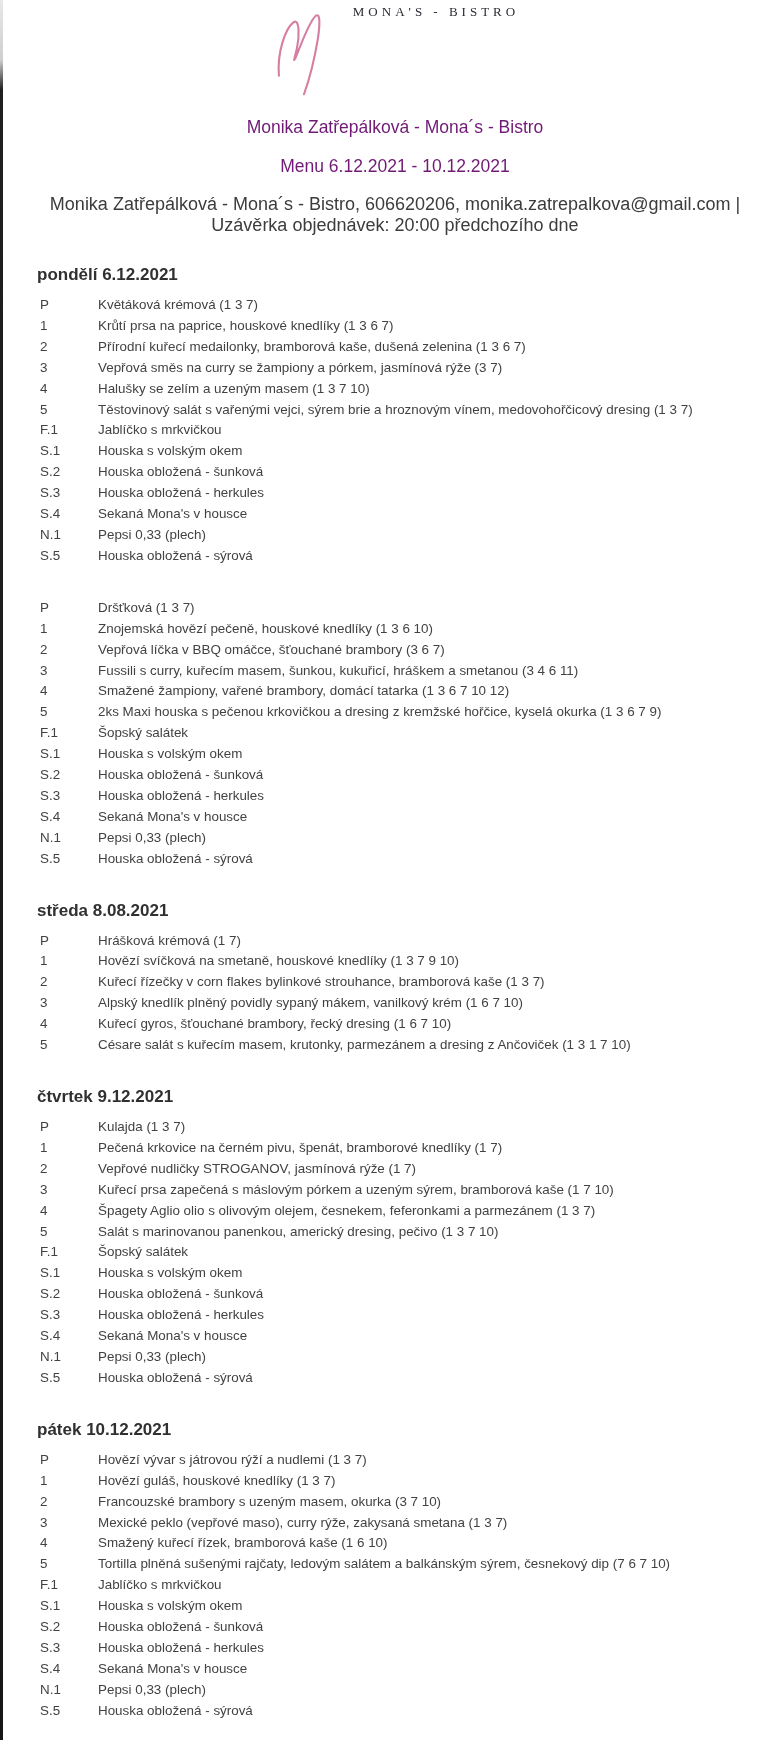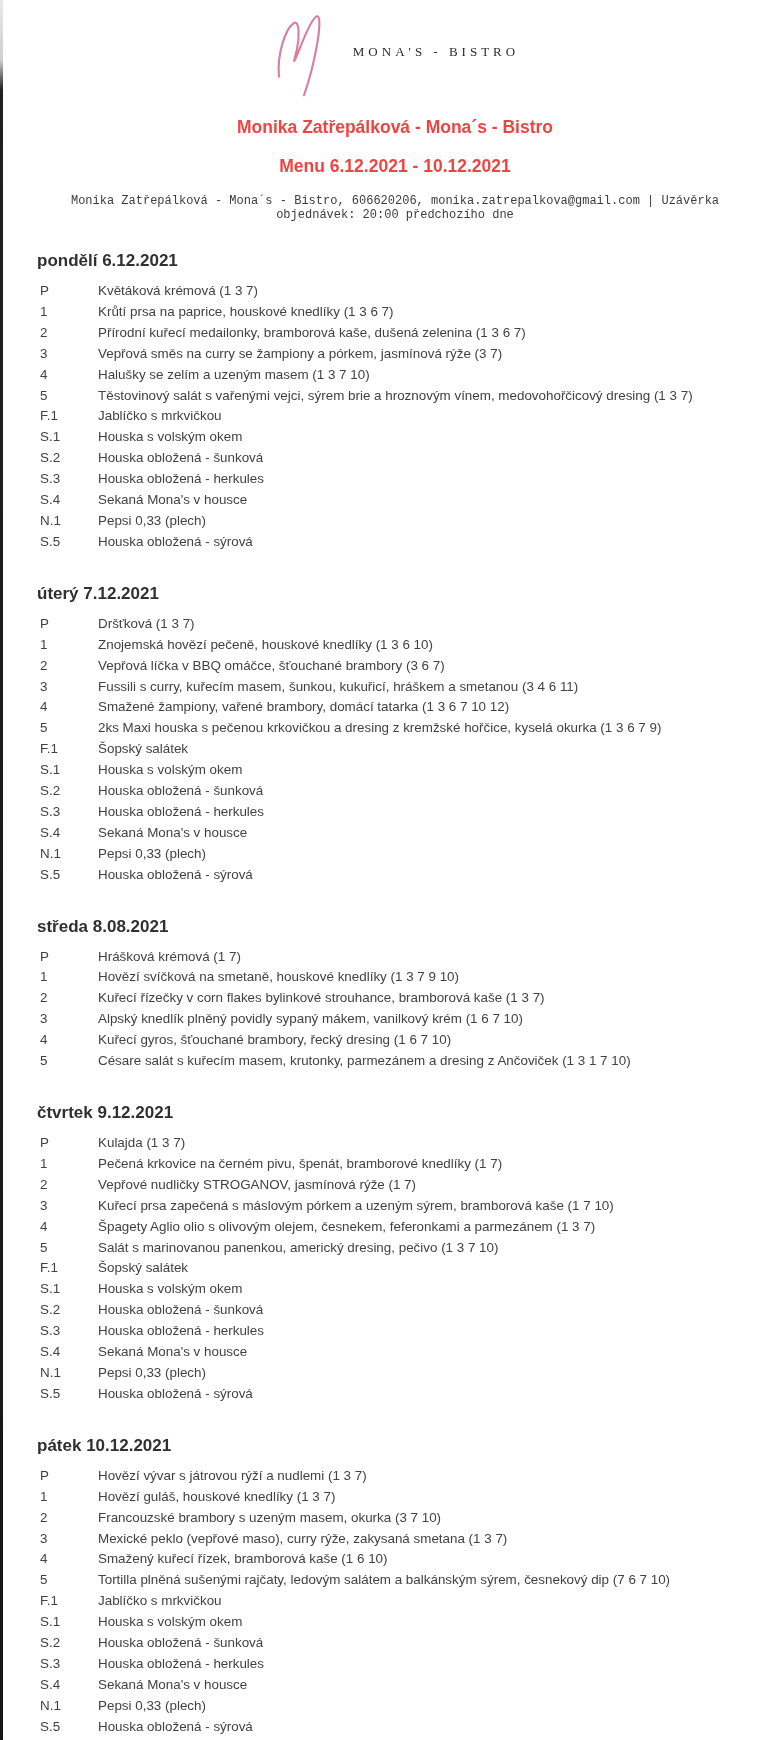--- a/index.html
+++ b/index.html
@@ -27,7 +27,6 @@
   header { text-align: center; }
   .logo {
     display: flex;
-    align-items: center;
     justify-content: center;
     height: 90px;
     margin-bottom: 2px;

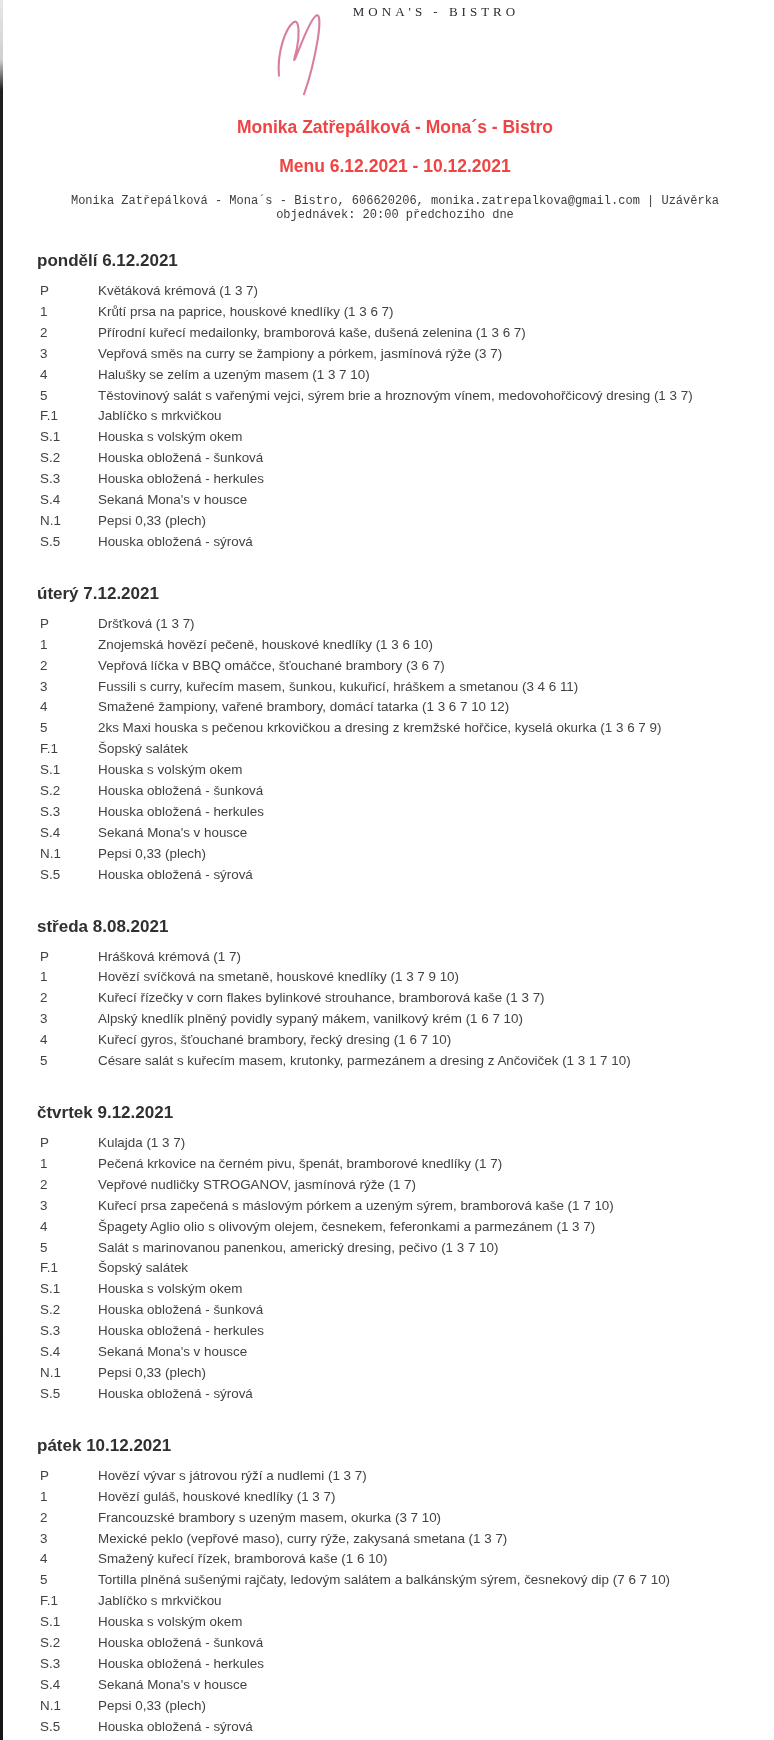--- a/index.html
+++ b/index.html
@@ -44,8 +44,8 @@
     margin: 16px;
     font-size: 17.5px;
     line-height: 23px;
-    font-weight: bold;
-    color: #ef4444;
+    font-weight: normal;
+    color: #701a75;
   }
   .contact {
     margin: 13px 0 0 0;

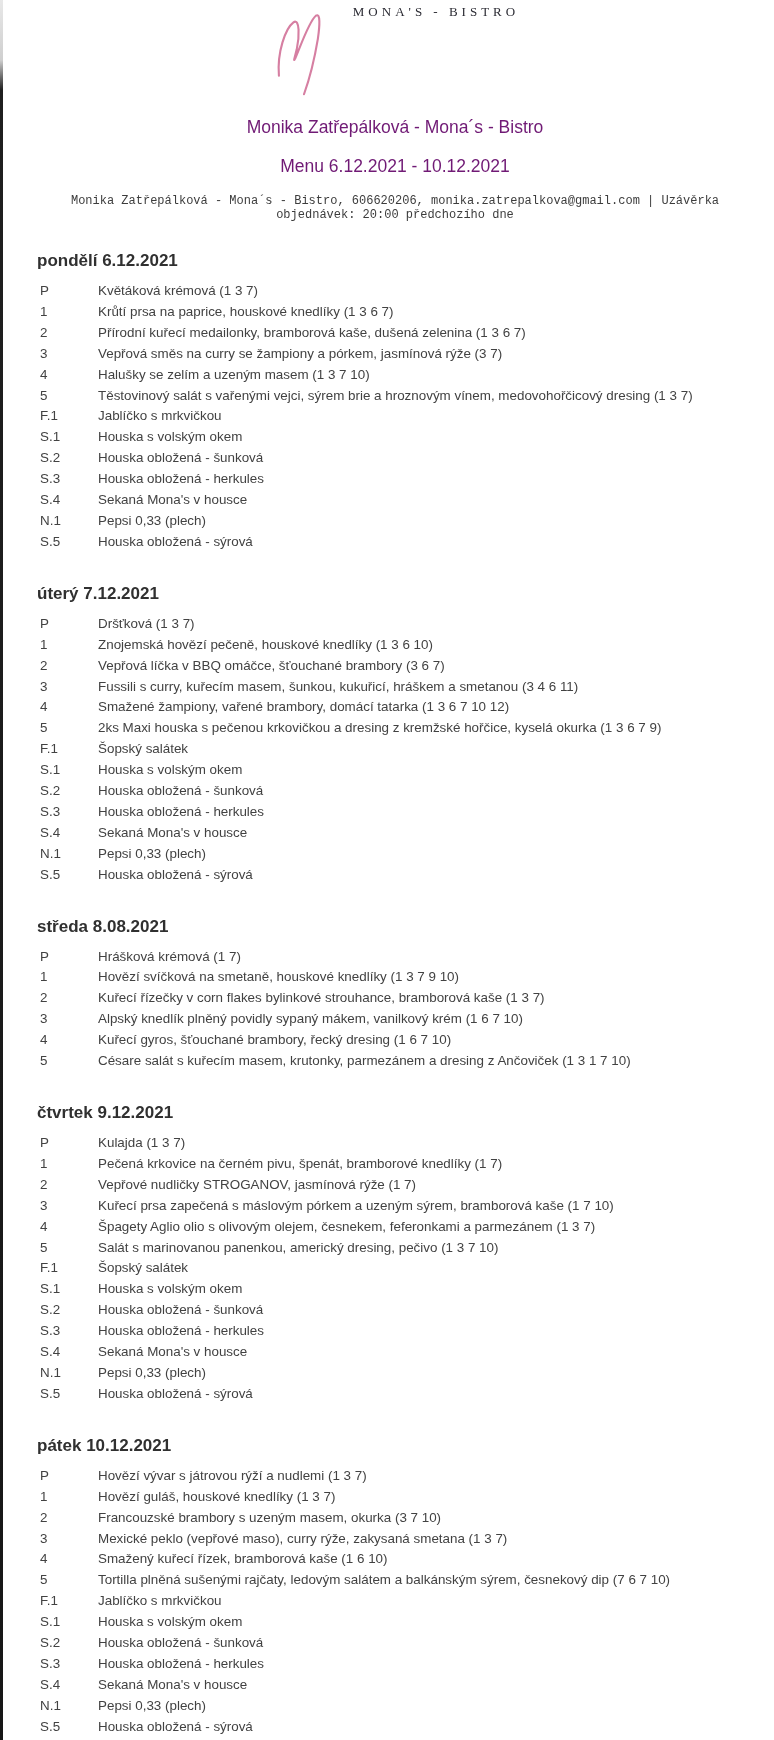--- a/index.html
+++ b/index.html
@@ -49,9 +49,8 @@
   }
   .contact {
     margin: 13px 0 0 0;
-    font-size: 12px;
+    font-size: 18px;
     color: #3c3c3c;
-    font-family: Liberation Mono, monospace;
   }
   .day-section { margin-top: 31px; }
   .day-section:first-child { margin-top: 29px; }

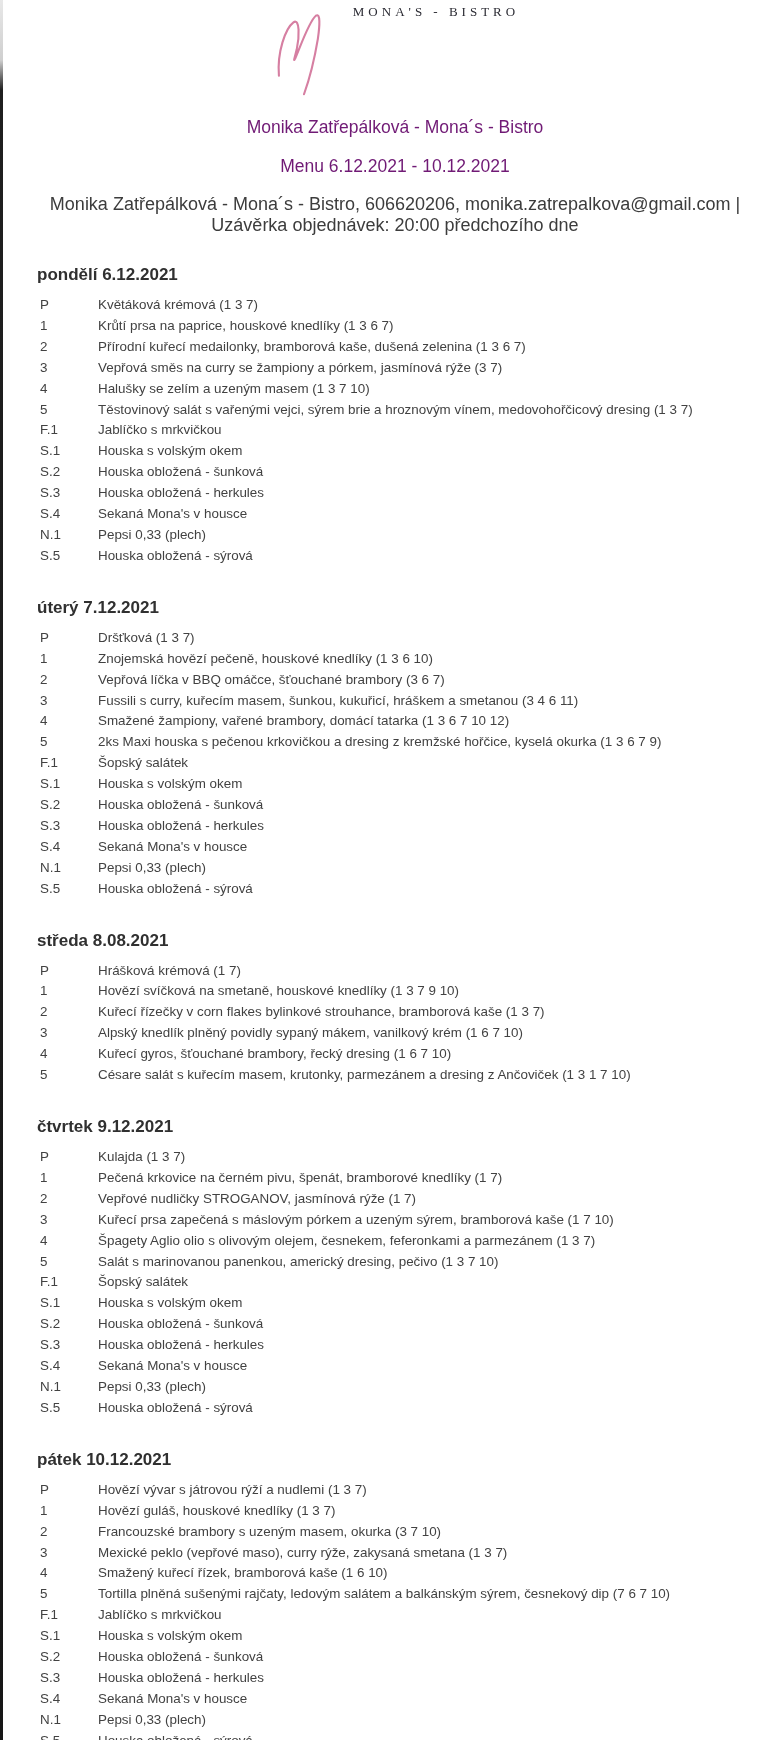--- a/index.html
+++ b/index.html
@@ -149,7 +149,6 @@
         </div>
       </section>
       <section class="day-section">
-        <h2 class="day-header">úterý 7.12.2021</h2>
         <div class="row">
           <span class="code">P</span>
           <span class="name">Dršťková (1 3 7)</span>

